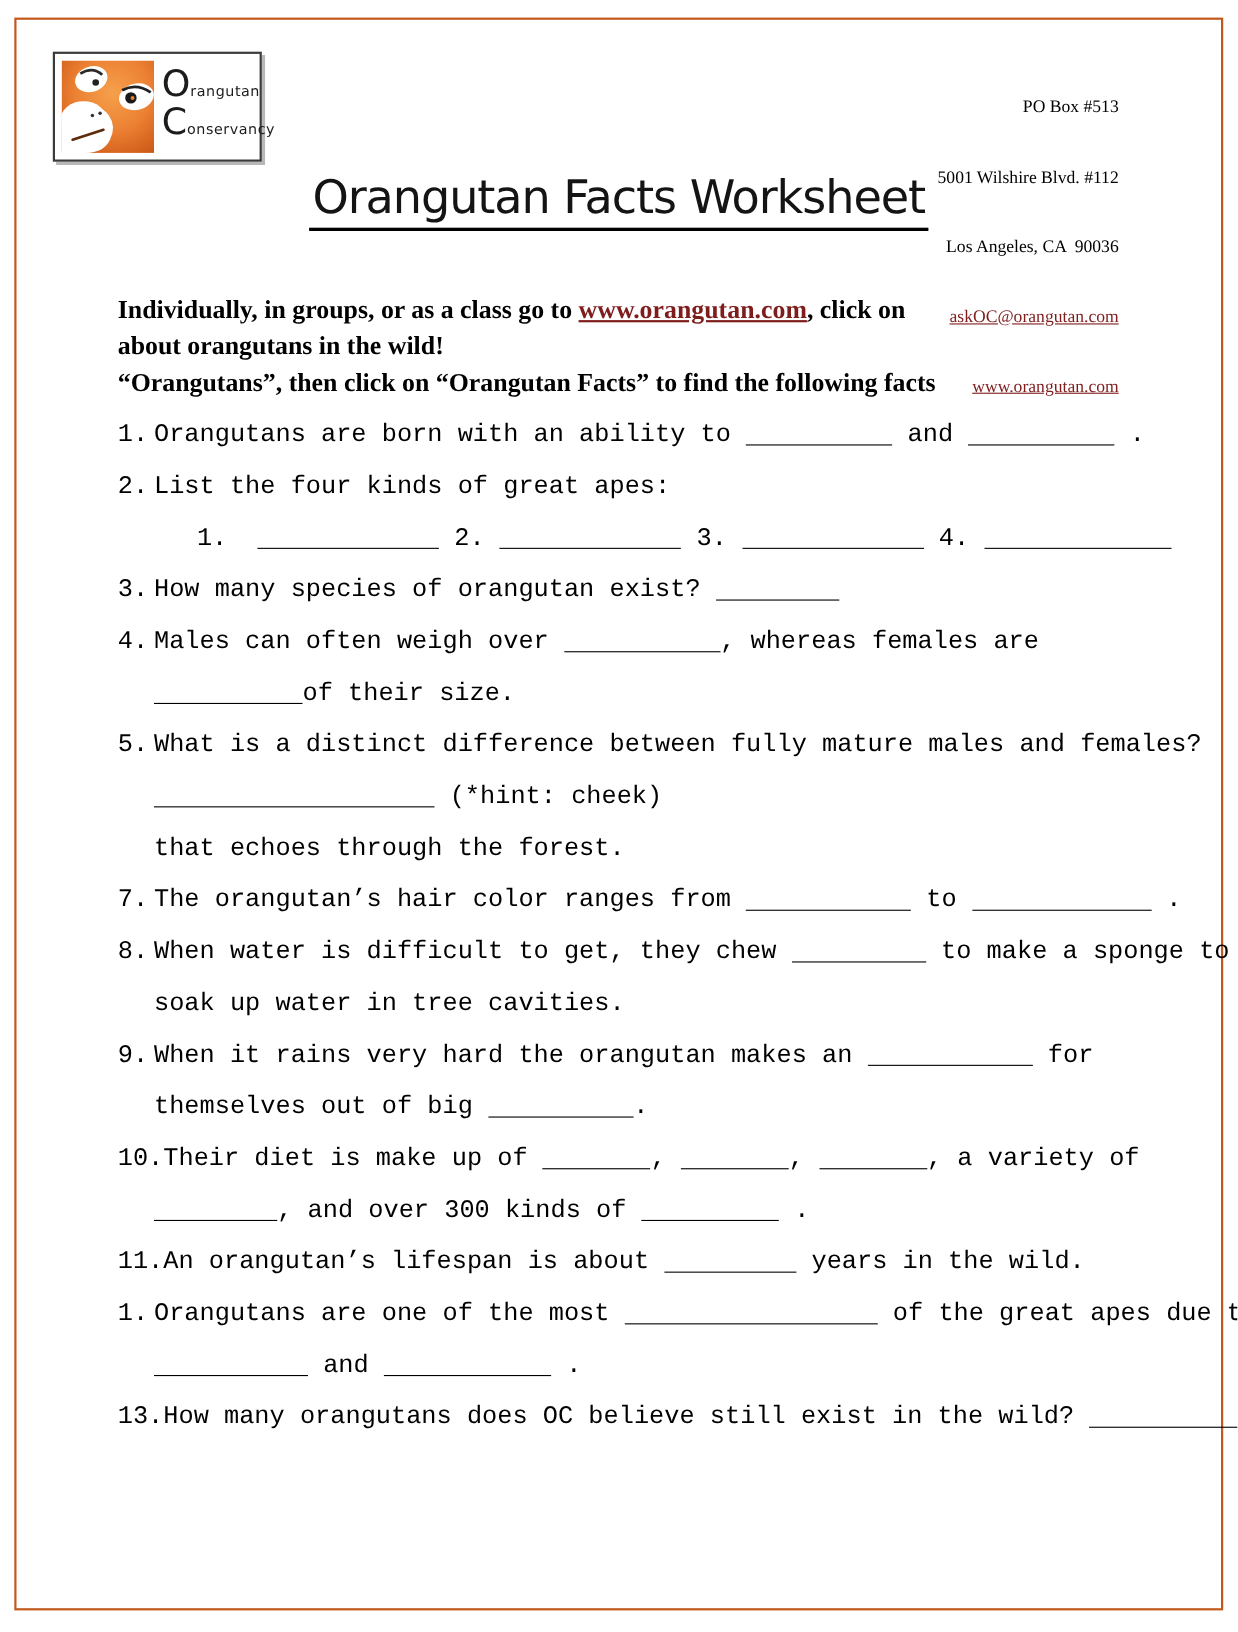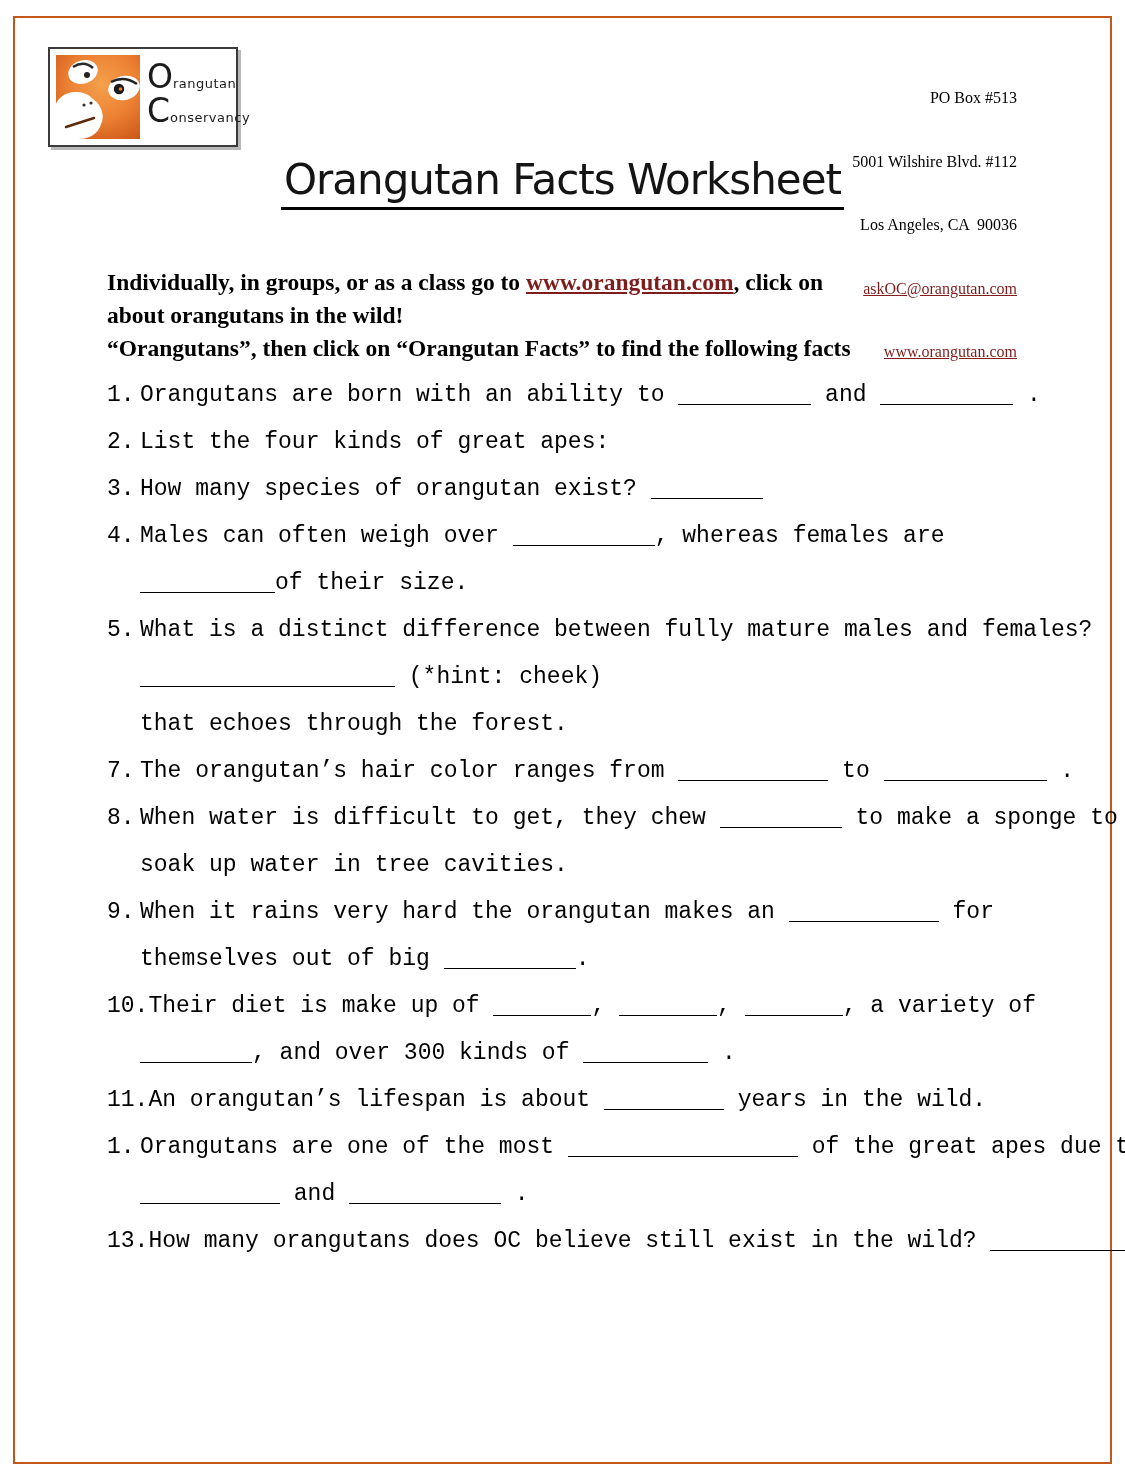--- a/index.html
+++ b/index.html
@@ -91,6 +91,7 @@
   <div class="questions">
       <div class="qline"><span class="qnum">1.</span><span>Orangutans are born with an ability to </span><span class="blank" style="width: 133px;"></span><span> and </span><span class="blank" style="width: 133px;"></span><span> .</span></div>
       <div class="qline"><span class="qnum">2.</span><span>List the four kinds of great apes:</span></div>
+      <div class="qline" style="padding-left: 72px;"><span>1.  </span><span class="blank" style="width: 165px;"></span><span> 2. </span><span class="blank" style="width: 165px;"></span><span> 3. </span><span class="blank" style="width: 165px;"></span><span> 4. </span><span class="blank" style="width: 170px;"></span></div>
       <div class="qline"><span class="qnum">3.</span><span>How many species of orangutan exist? </span><span class="blank" style="width: 112px;"></span></div>
       <div class="qline"><span class="qnum">4.</span><span>Males can often weigh over </span><span class="blank" style="width: 142px;"></span><span>, whereas females are</span></div>
       <div class="qline" style="padding-left: 33px;"><span class="blank" style="width: 135px;"></span><span>of their size.</span></div>

